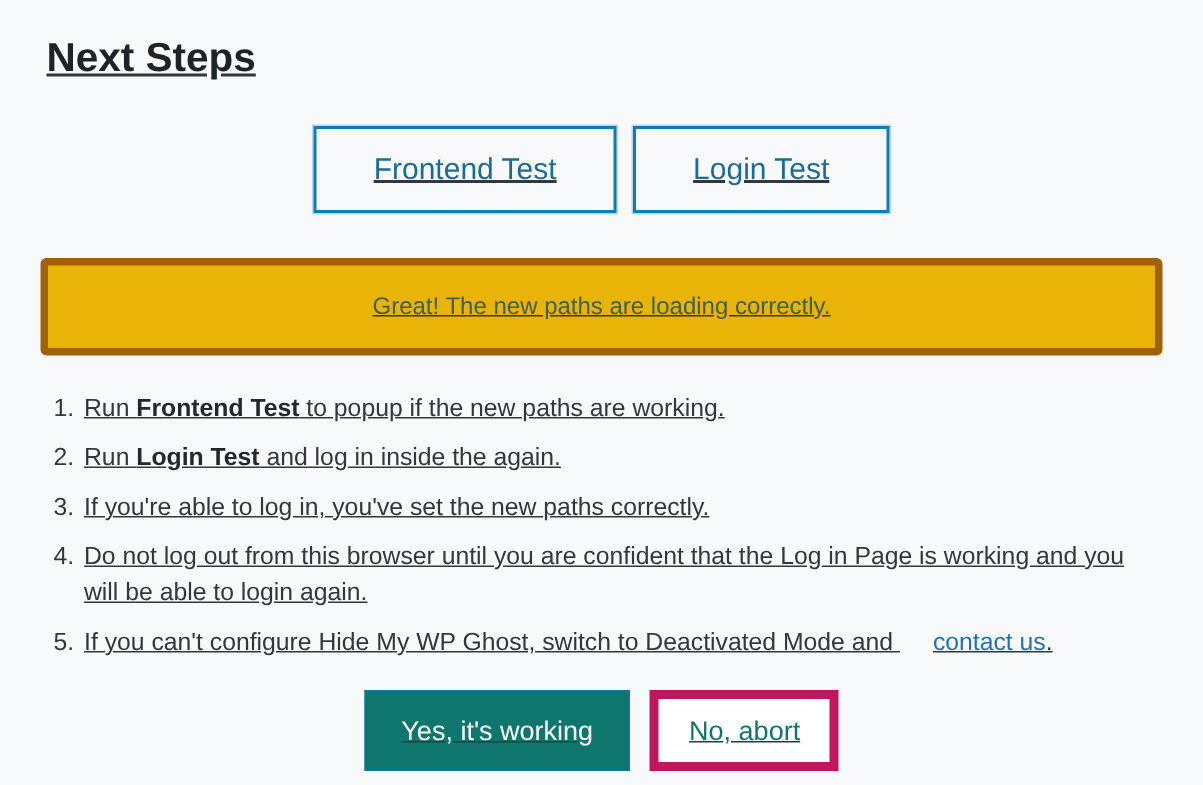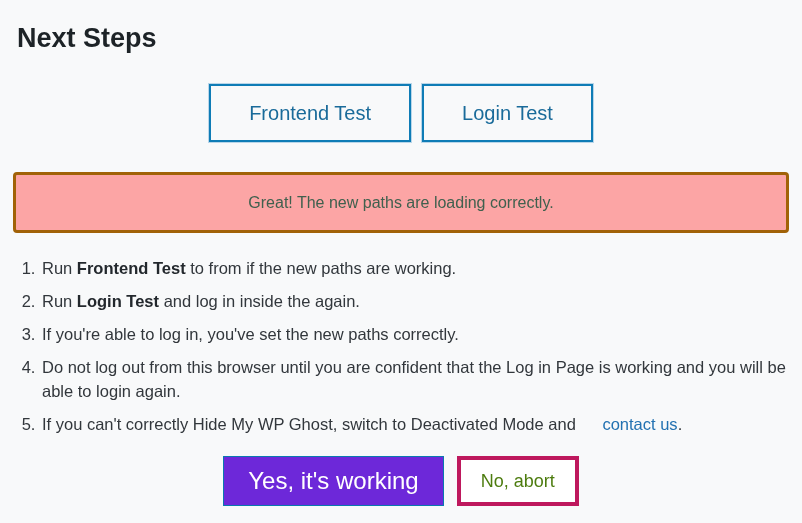--- a/index.html
+++ b/index.html
@@ -15,7 +15,8 @@
   .page {
     width: 802px;
     height: 523px;
-    padding: 0 13px;
+    padding: 0 27px;
+    text-decoration: underline;
   }
   .page-title {
     margin: 0;

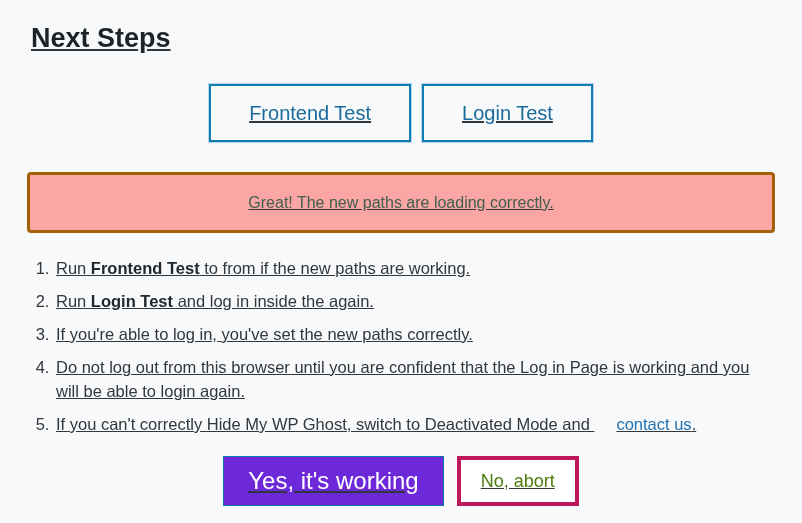--- a/index.html
+++ b/index.html
@@ -46,8 +46,8 @@
   }
   .alert-success {
     margin-top: 30px;
-    background: #fca5a5;
-    border: 3px solid #a16207;
+    background: #eab308;
+    border: 5px solid #a16207;
     border-radius: 4px;
     color: #40604e;
     text-align: center;

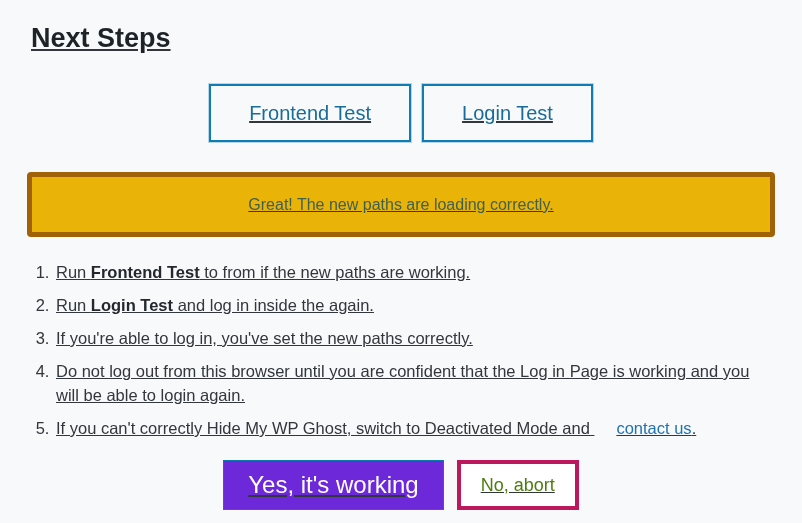--- a/index.html
+++ b/index.html
@@ -124,7 +124,7 @@
 
   <ol class="steps-list">
     <li>
-      <span>Run </span><strong>Frontend Test</strong><span> to from if the new paths are working.</span>
+      <span>Run </span><strong>Frontend Test</strong><span> to popup if the new paths are working.</span>
     </li>
     <li>
       <span>Run </span><strong>Login Test</strong><span> and log in inside the again.</span>

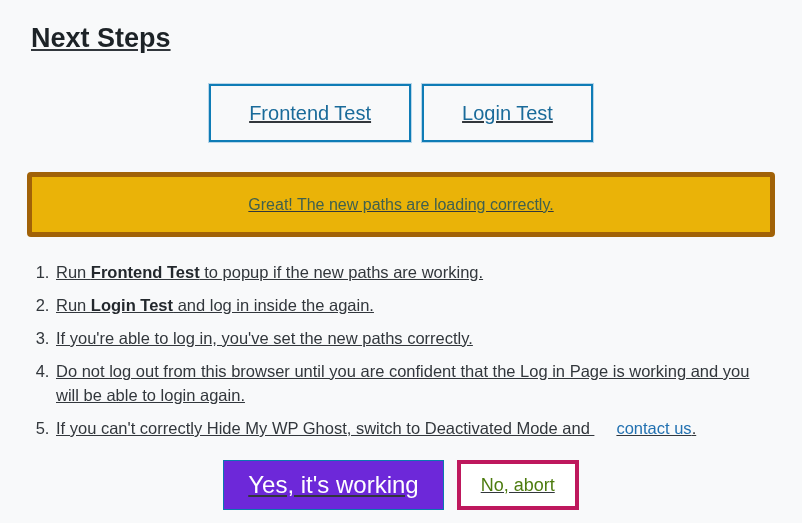--- a/index.html
+++ b/index.html
@@ -136,7 +136,7 @@
       <span>Do not log out from this browser until you are confident that the Log in Page is working and you will be able to login again.</span>
     </li>
     <li>
-      <span>If you can't correctly Hide My WP Ghost, switch to Deactivated Mode and </span><a href="#">contact us</a><span>.</span>
+      <span>If you can't configure Hide My WP Ghost, switch to Deactivated Mode and </span><a href="#">contact us</a><span>.</span>
     </li>
   </ol>
 

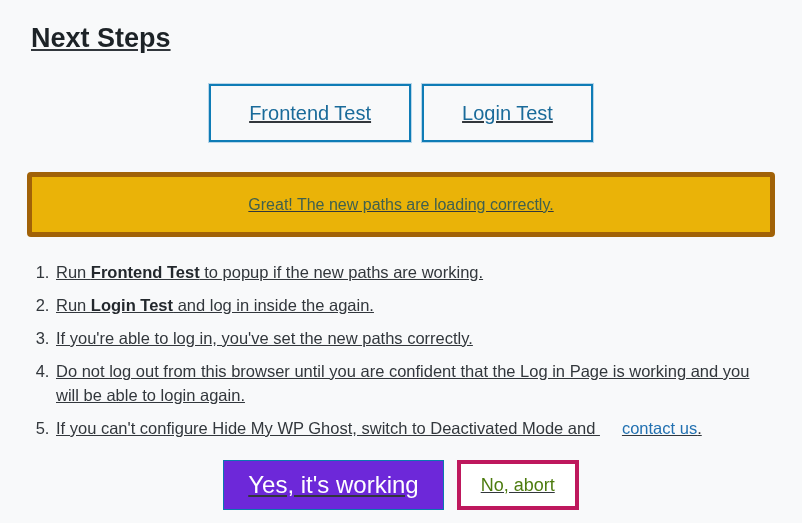--- a/index.html
+++ b/index.html
@@ -84,11 +84,11 @@
     margin-top: 20px;
   }
   .btn-primary {
-    background: #6d28d9;
+    background: #0f766e;
     border: 1px solid #0a78b0;
     color: #ffffff;
     font-family: "Liberation Sans", sans-serif;
-    font-size: 24px;
+    font-size: 18px;
     line-height: 22px;
     padding: 10px 24px;
     cursor: pointer;

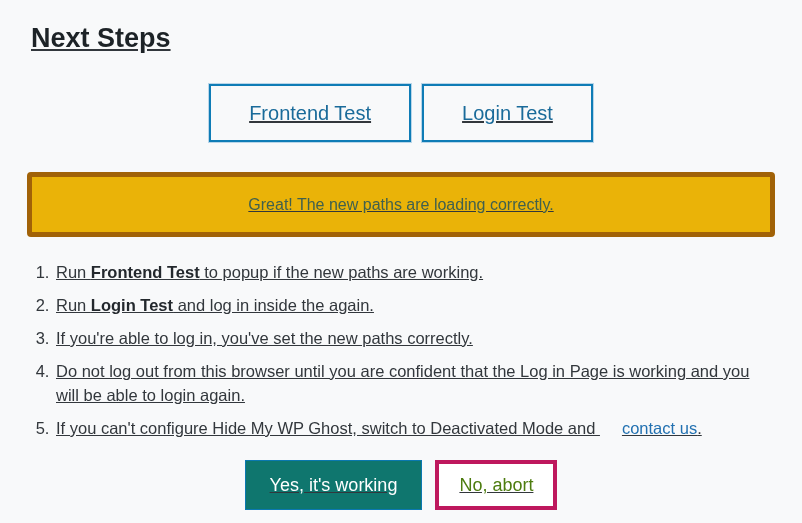--- a/index.html
+++ b/index.html
@@ -96,8 +96,8 @@
   }
   .btn-secondary {
     background: #ffffff;
-    border: 4px solid #be185d;
-    color: #4d7c0f;
+    border: 6px solid #be185d;
+    color: #0f766e;
     font-family: "Liberation Sans", sans-serif;
     font-size: 18px;
     line-height: 22px;

